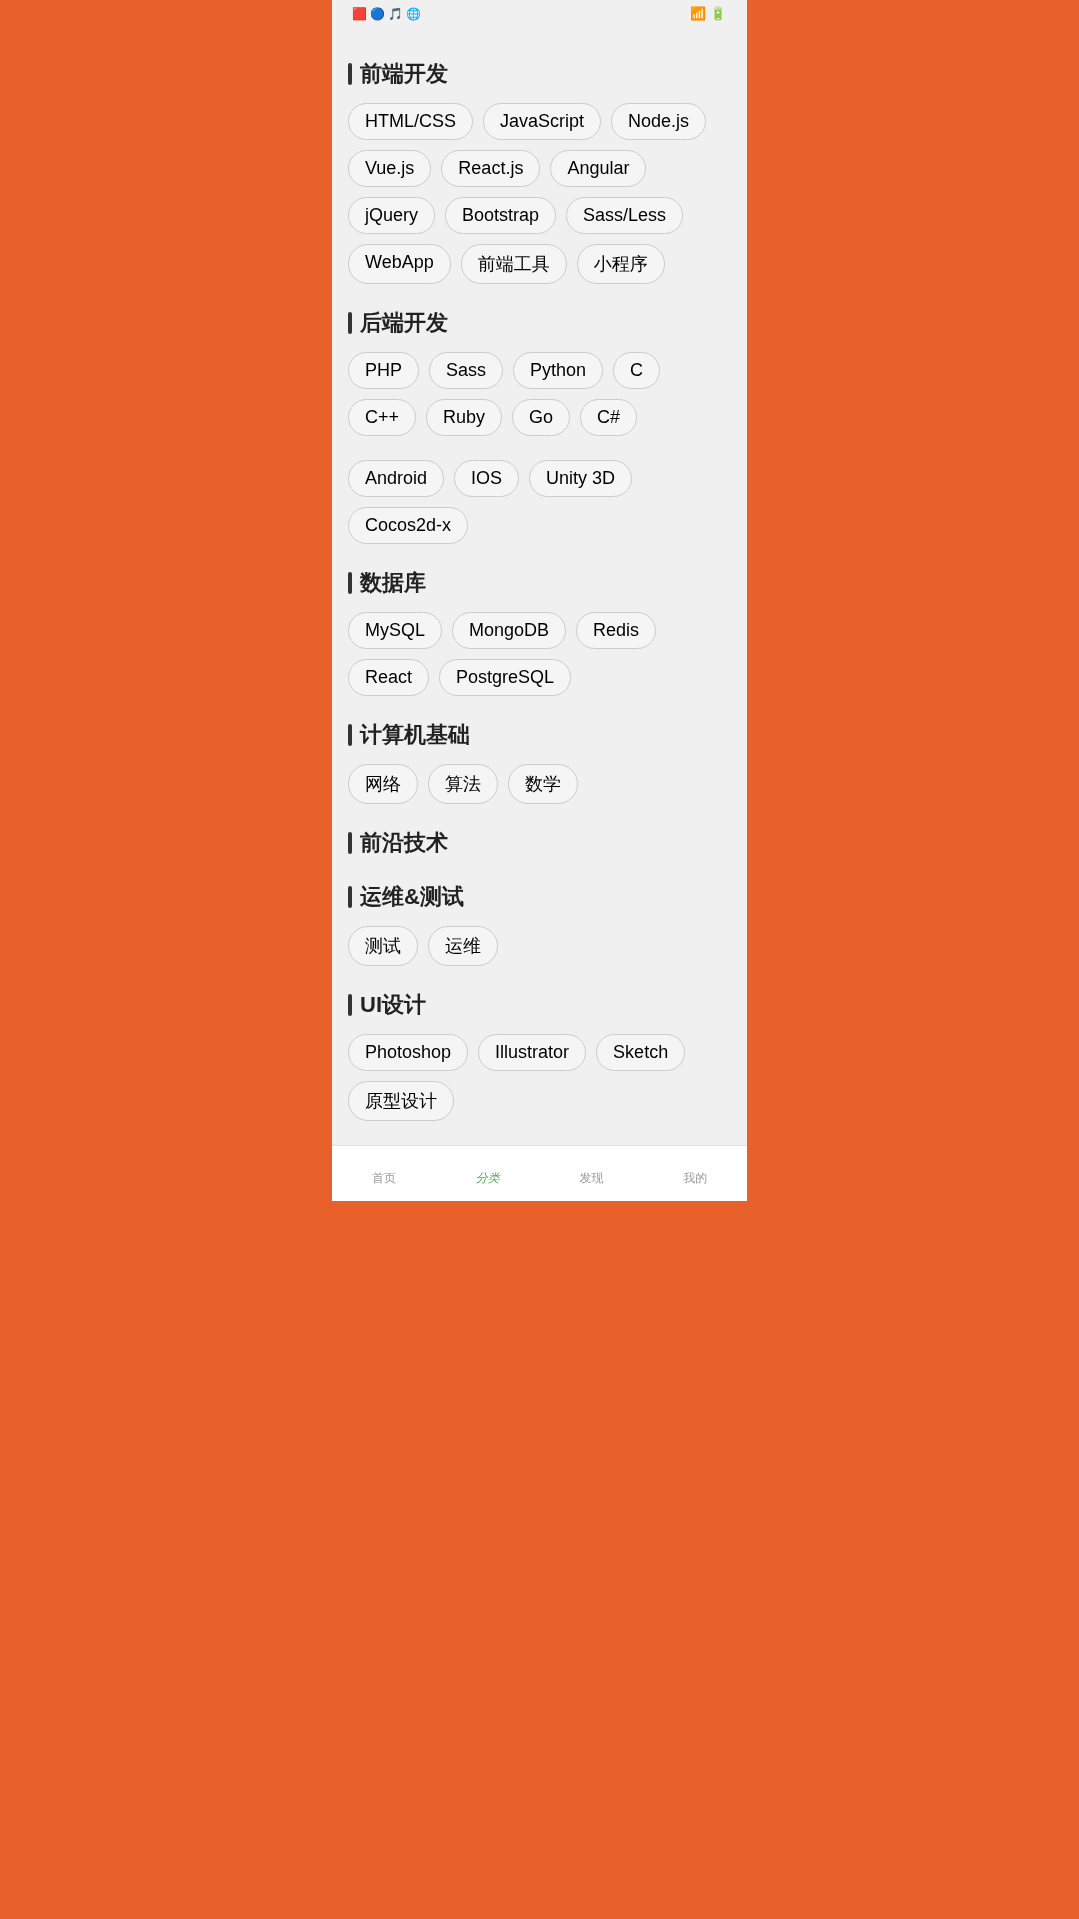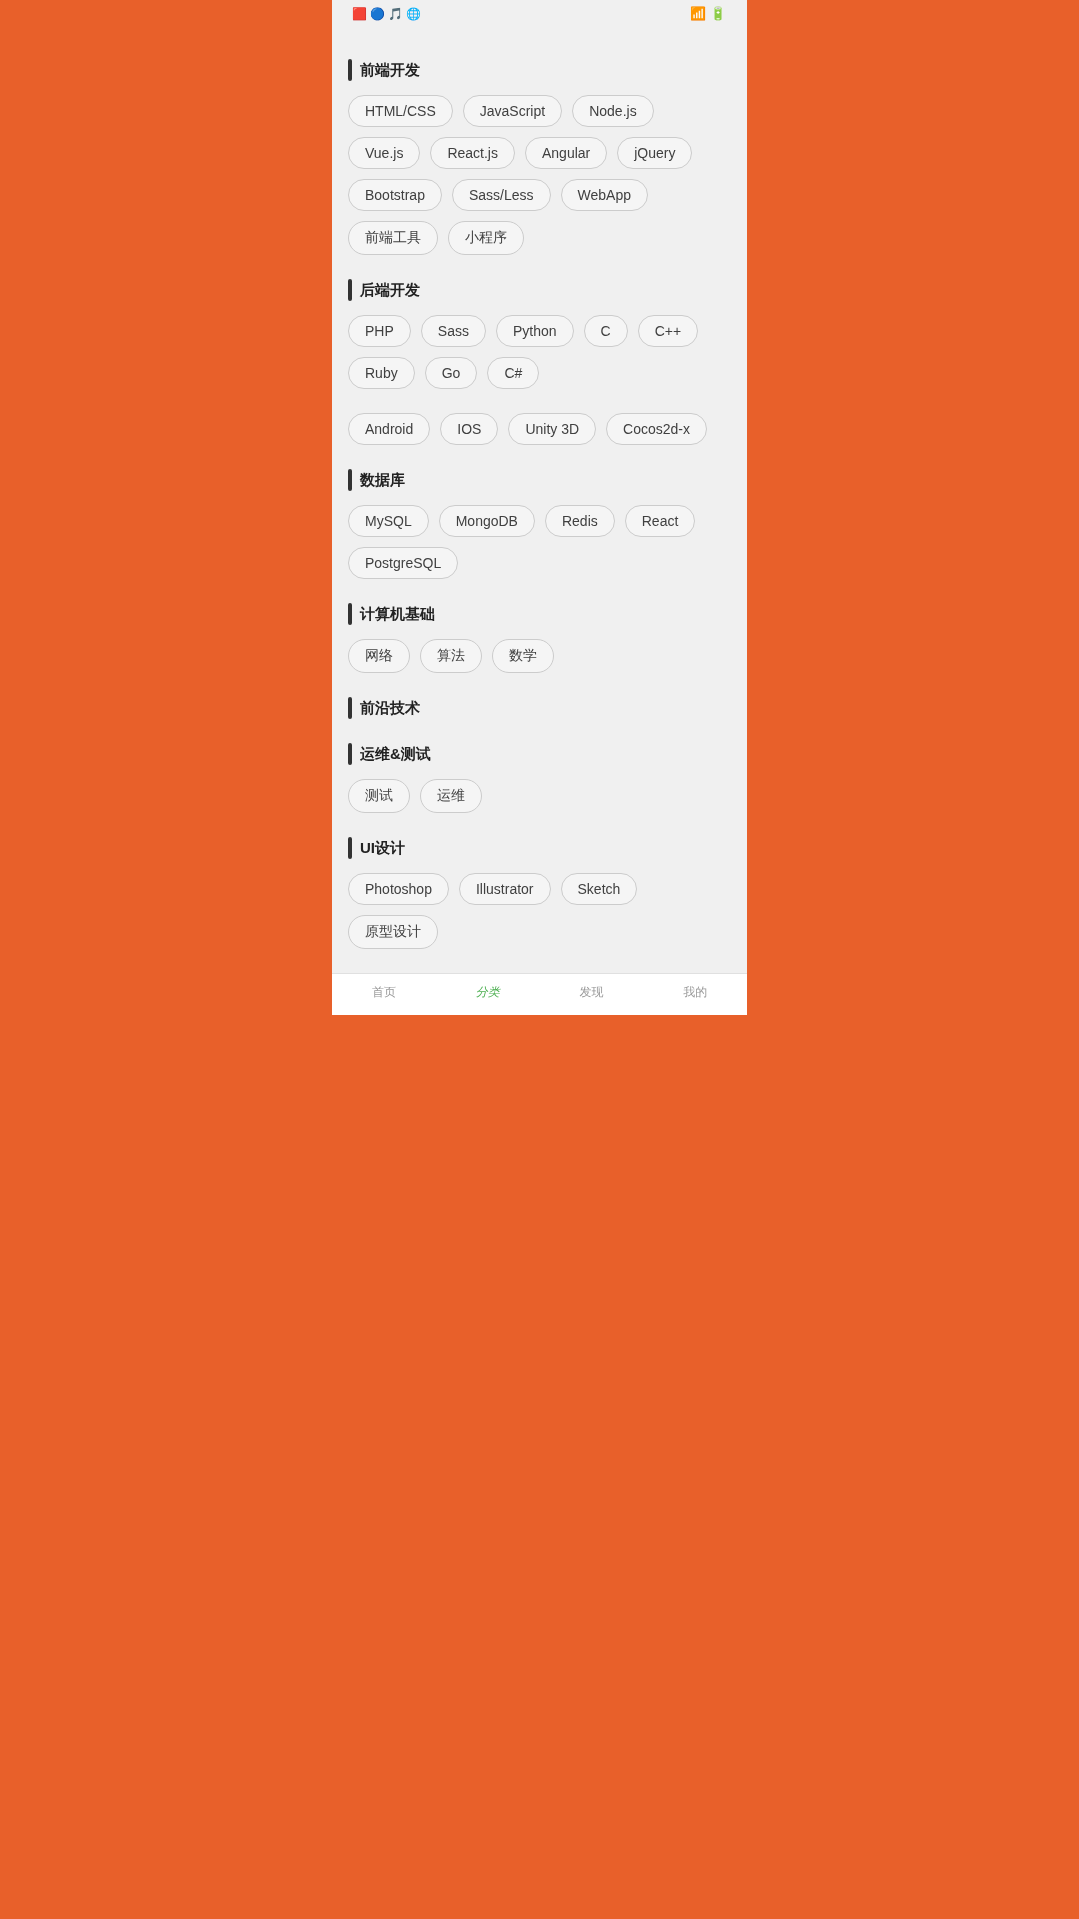--- a/index.html
+++ b/index.html
@@ -57,7 +57,7 @@
       margin-right: 8px;
     }
     .section-title {
-      font-size: 15px;
+      font-size: 22px;
       font-weight: 600;
       color: #222;
     }

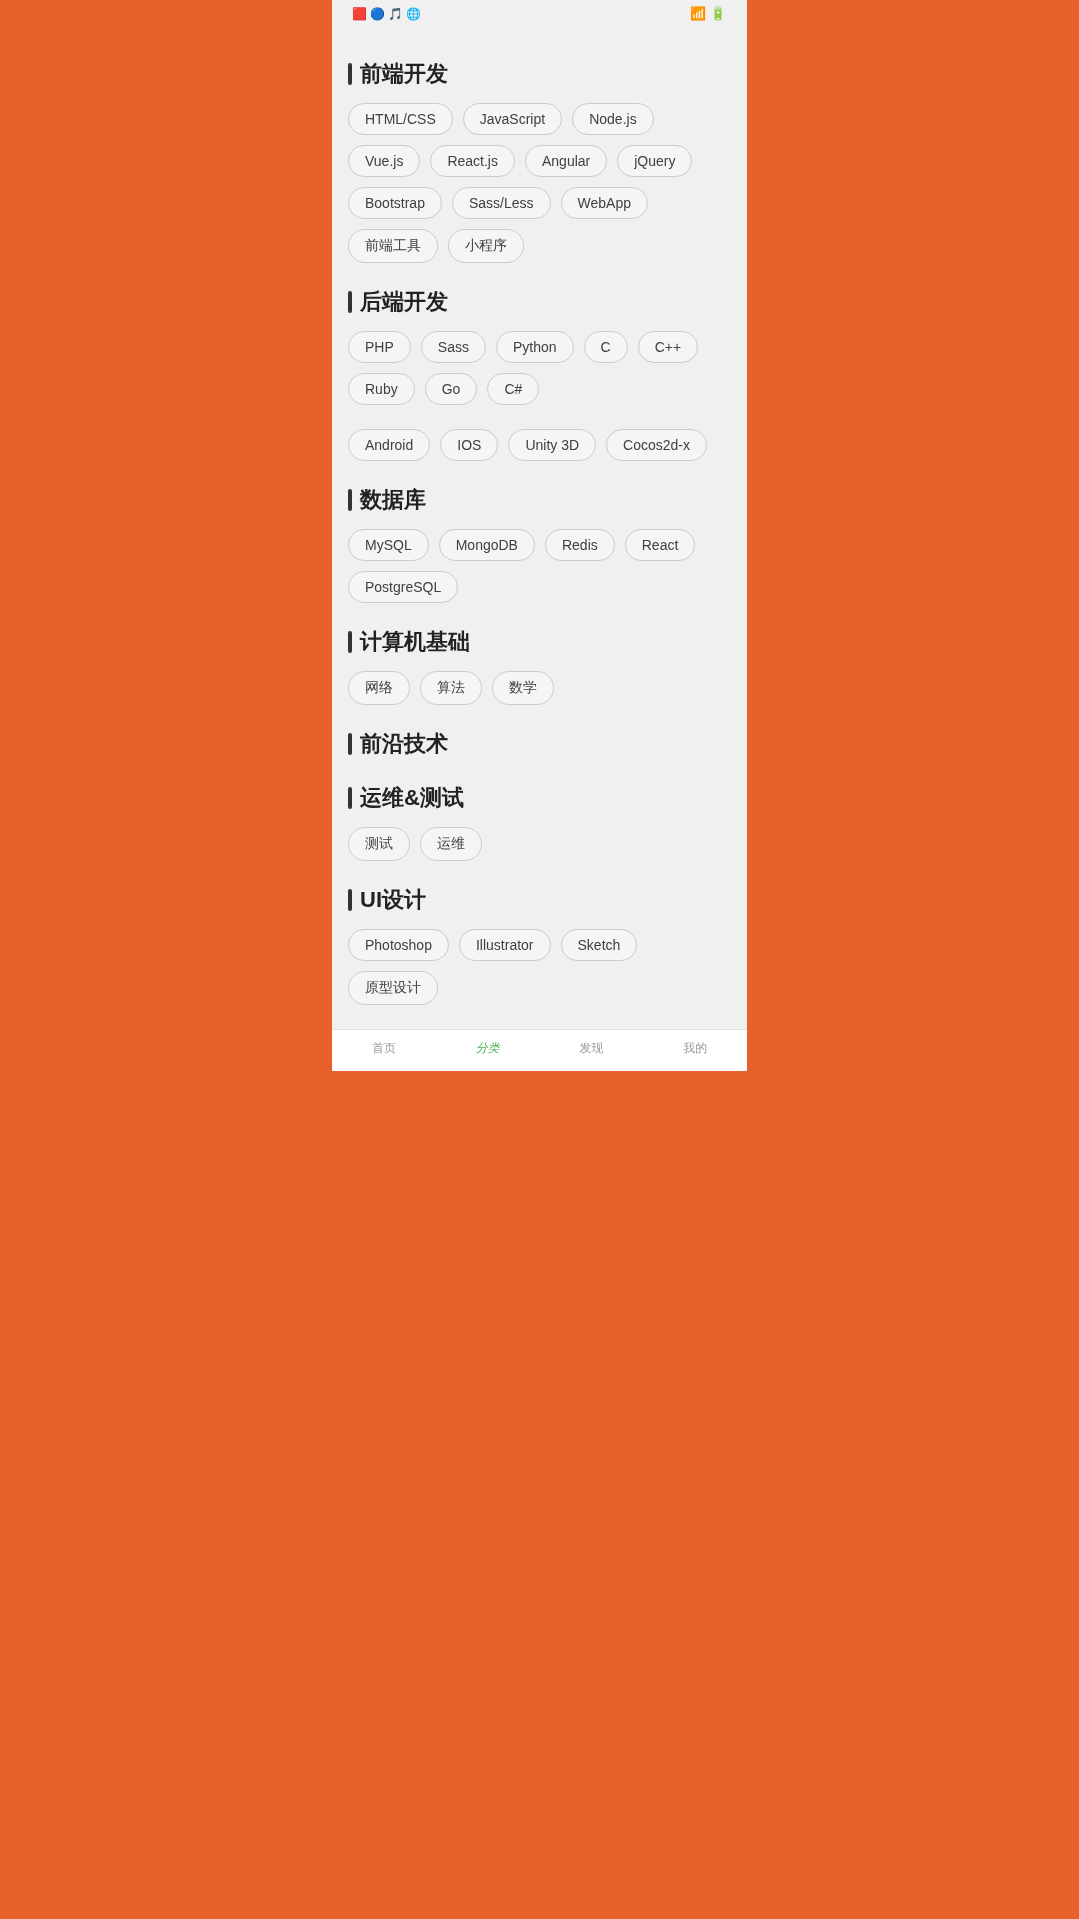--- a/index.html
+++ b/index.html
@@ -70,8 +70,8 @@
       border: 1.5px solid #ccc;
       border-radius: 20px;
       padding: 7px 16px;
-      font-size: 14px;
-      color: #404040;
+      font-size: 18px;
+      color: #000000;
       background: #f5f5f5;
       cursor: pointer;
       white-space: nowrap;

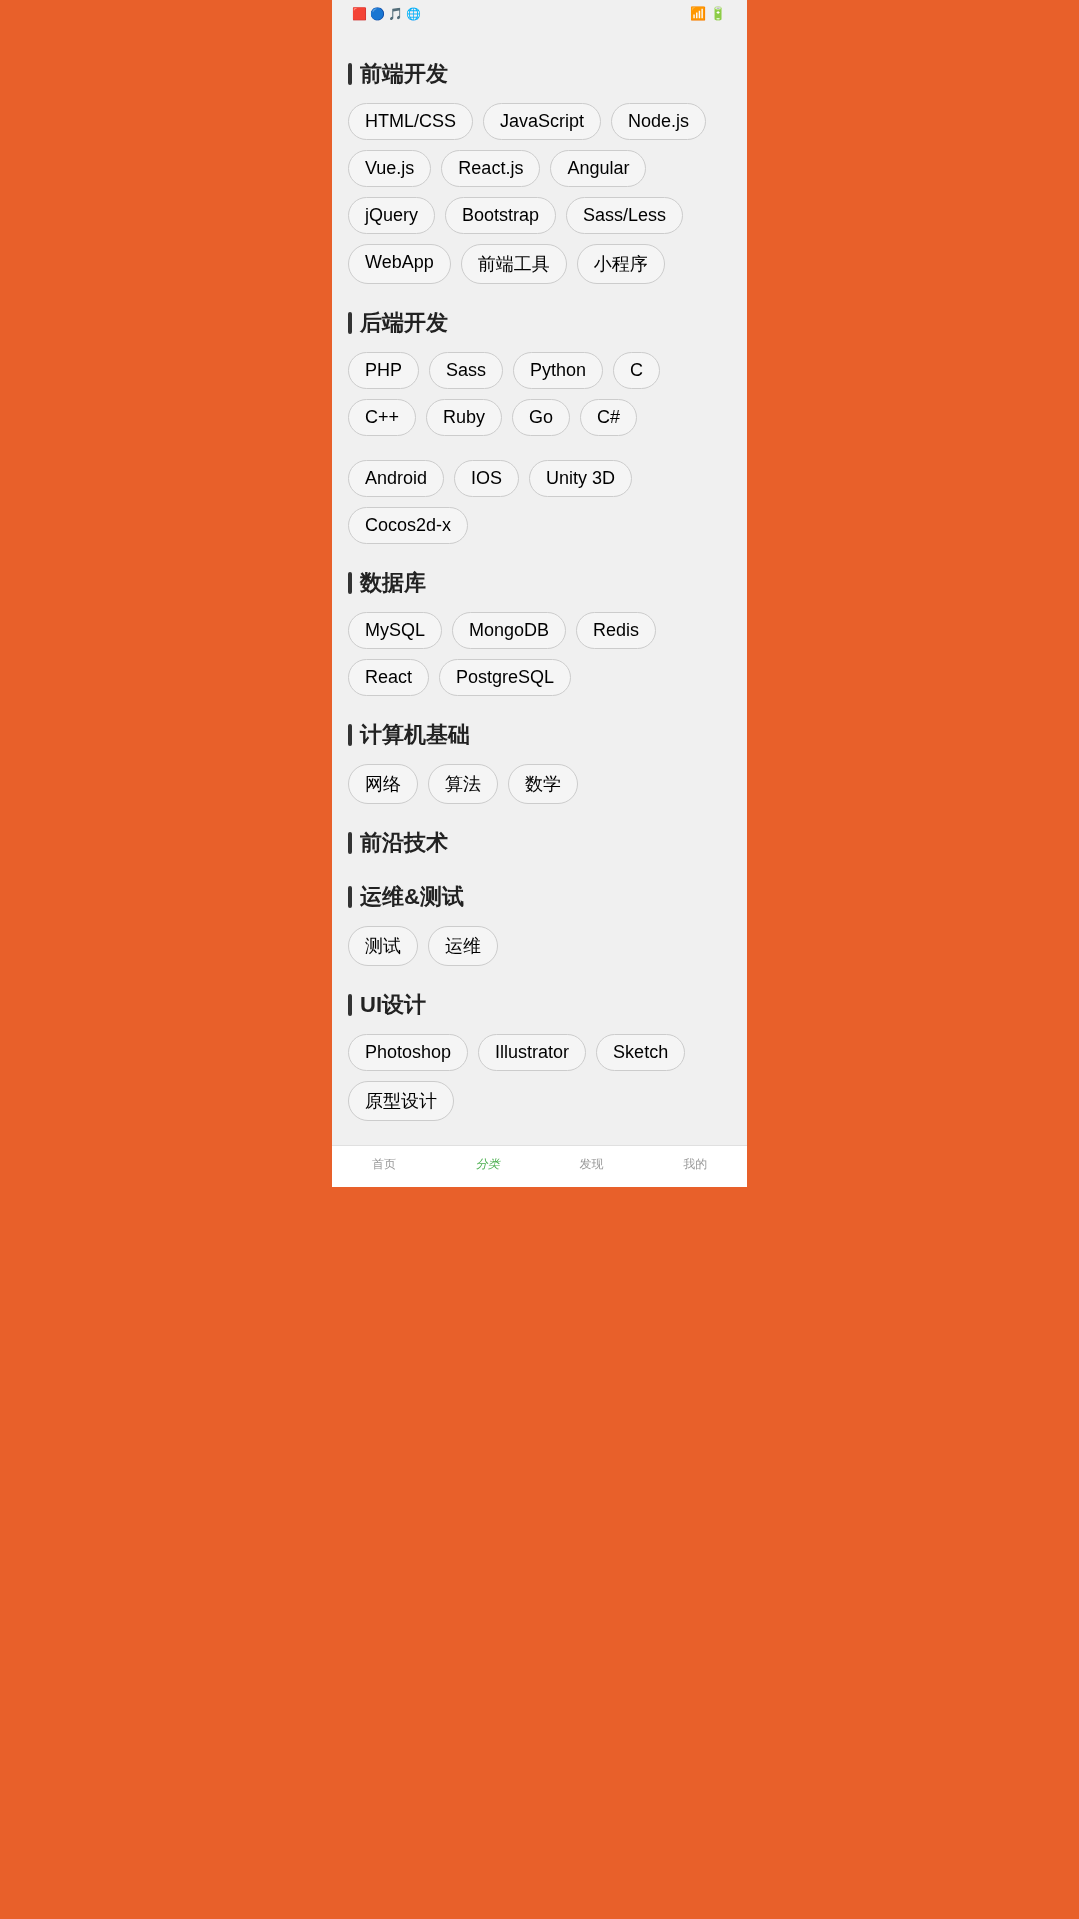--- a/index.html
+++ b/index.html
@@ -85,7 +85,7 @@
       display: flex;
       justify-content: space-around;
       align-items: center;
-      padding: 10px 0 14px;
+      padding: 24px 0 14px;
     }
     .nav-item {
       display: flex;

